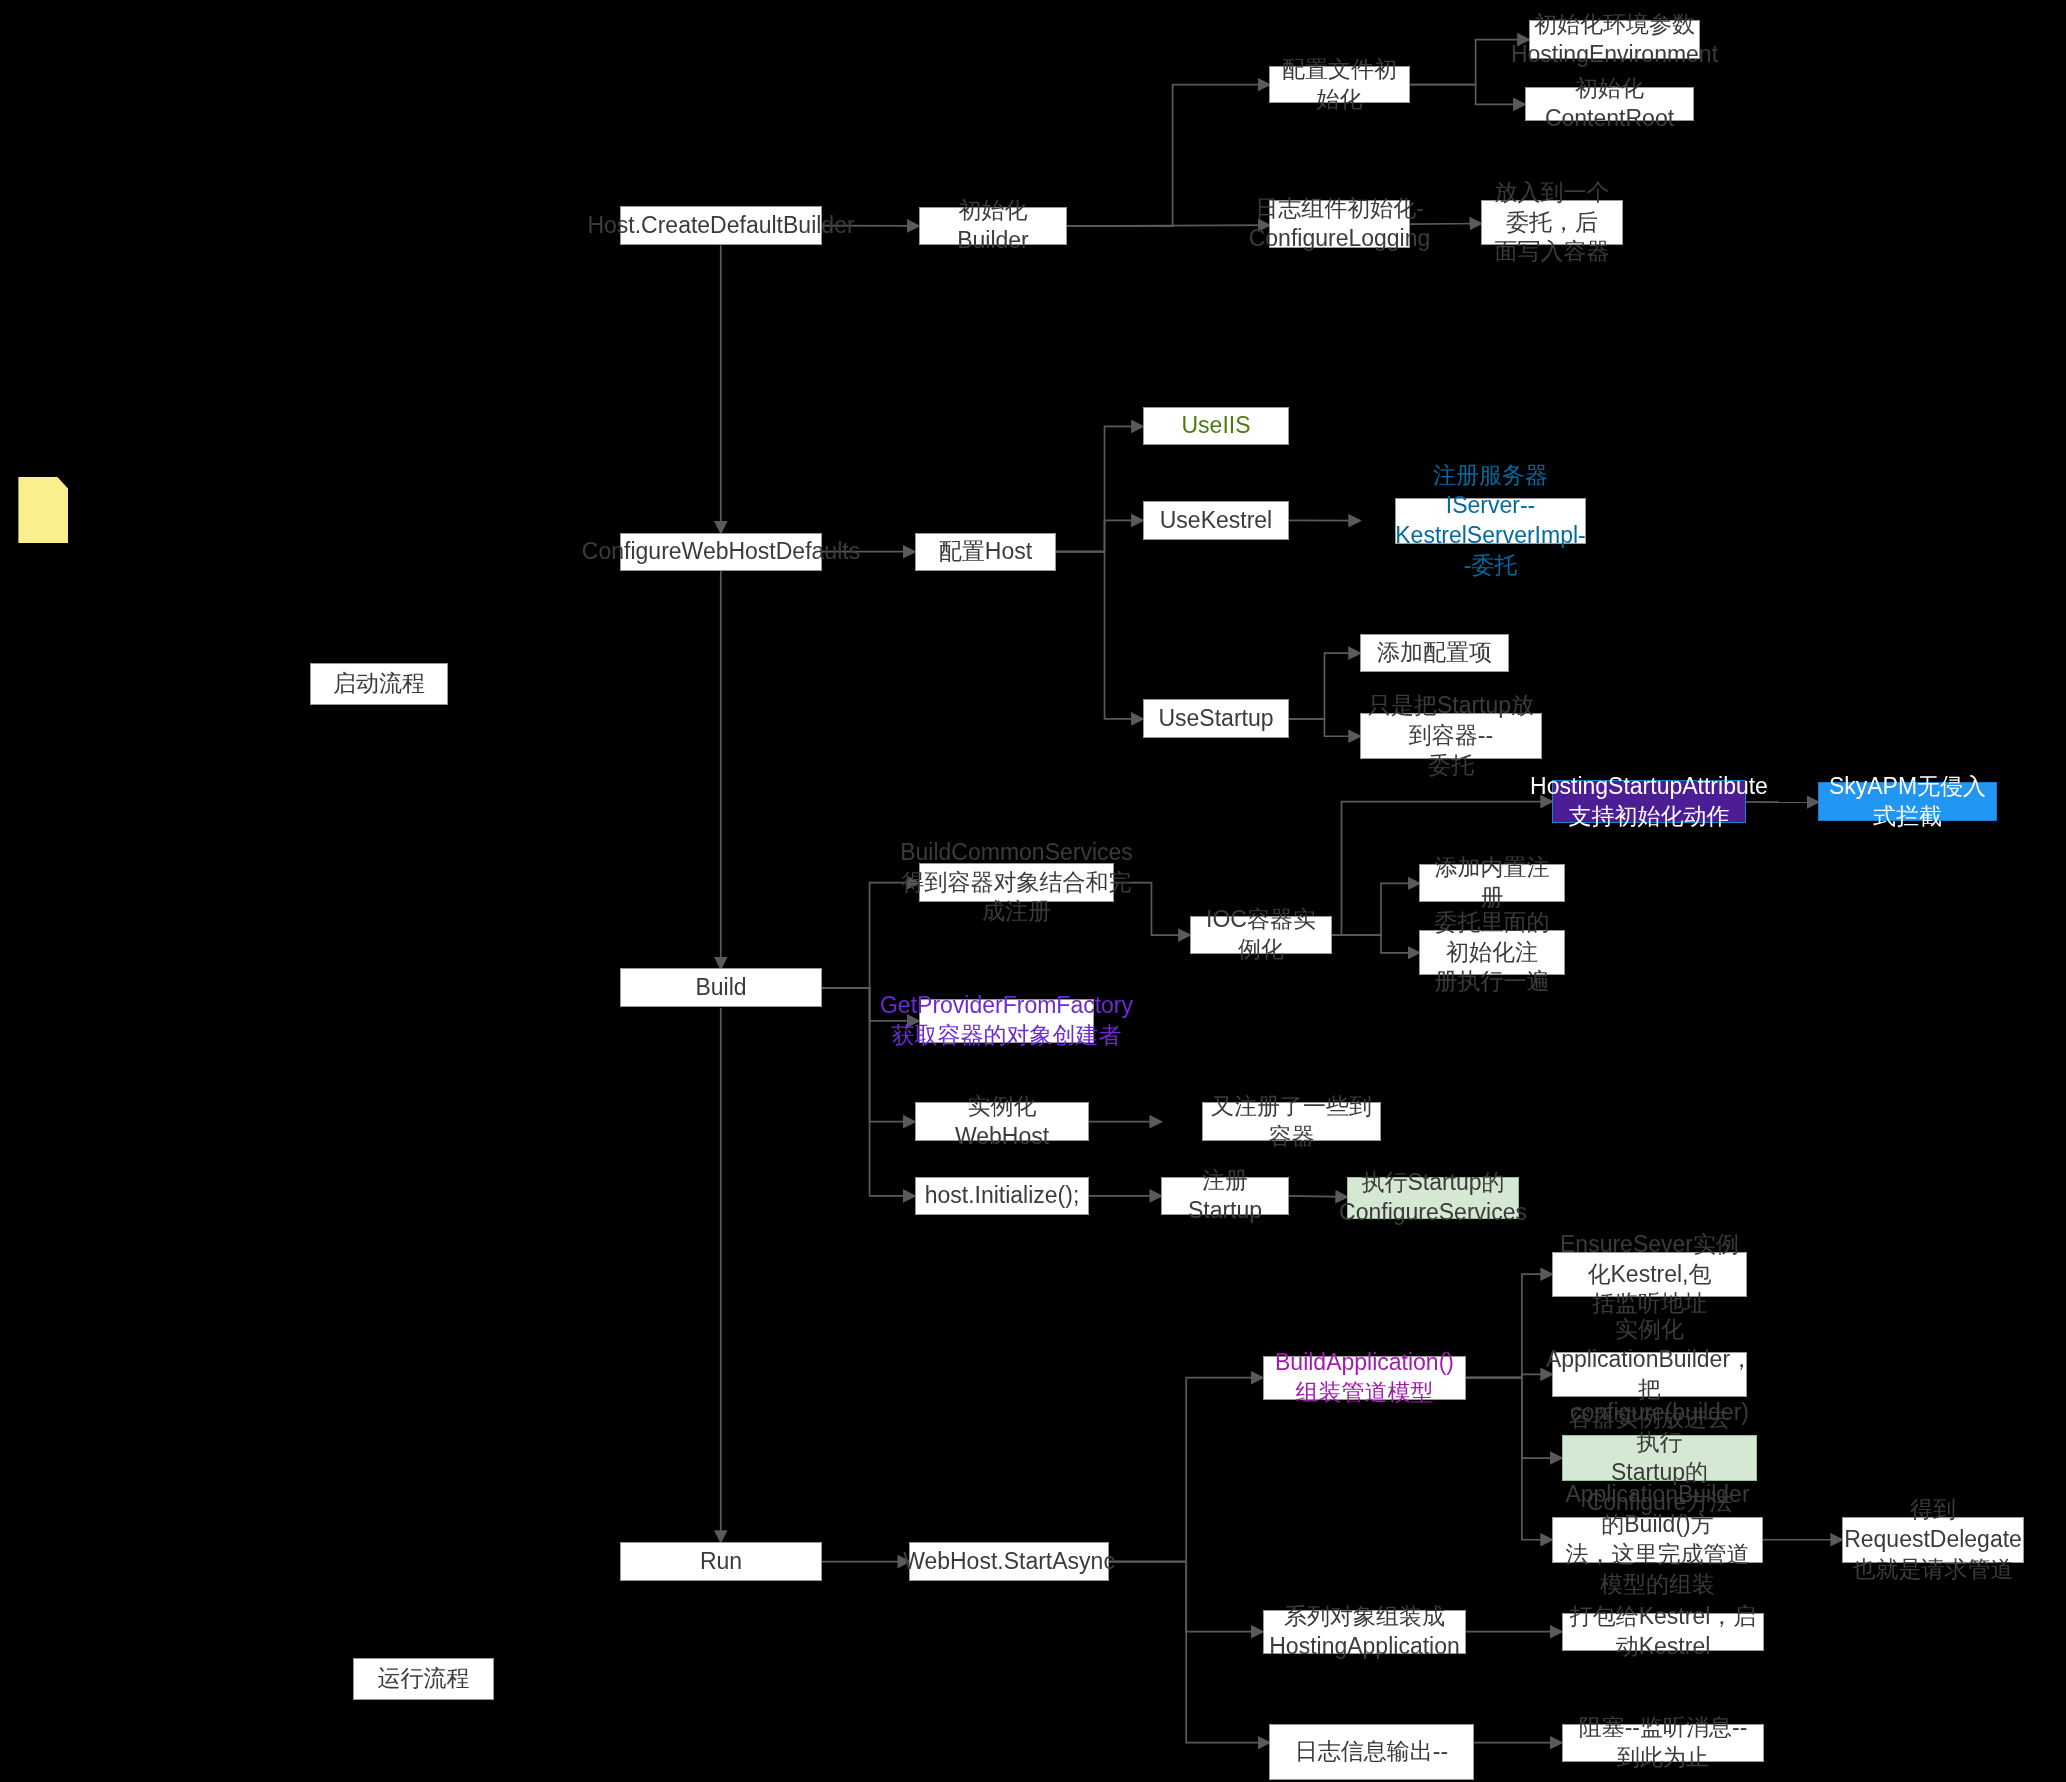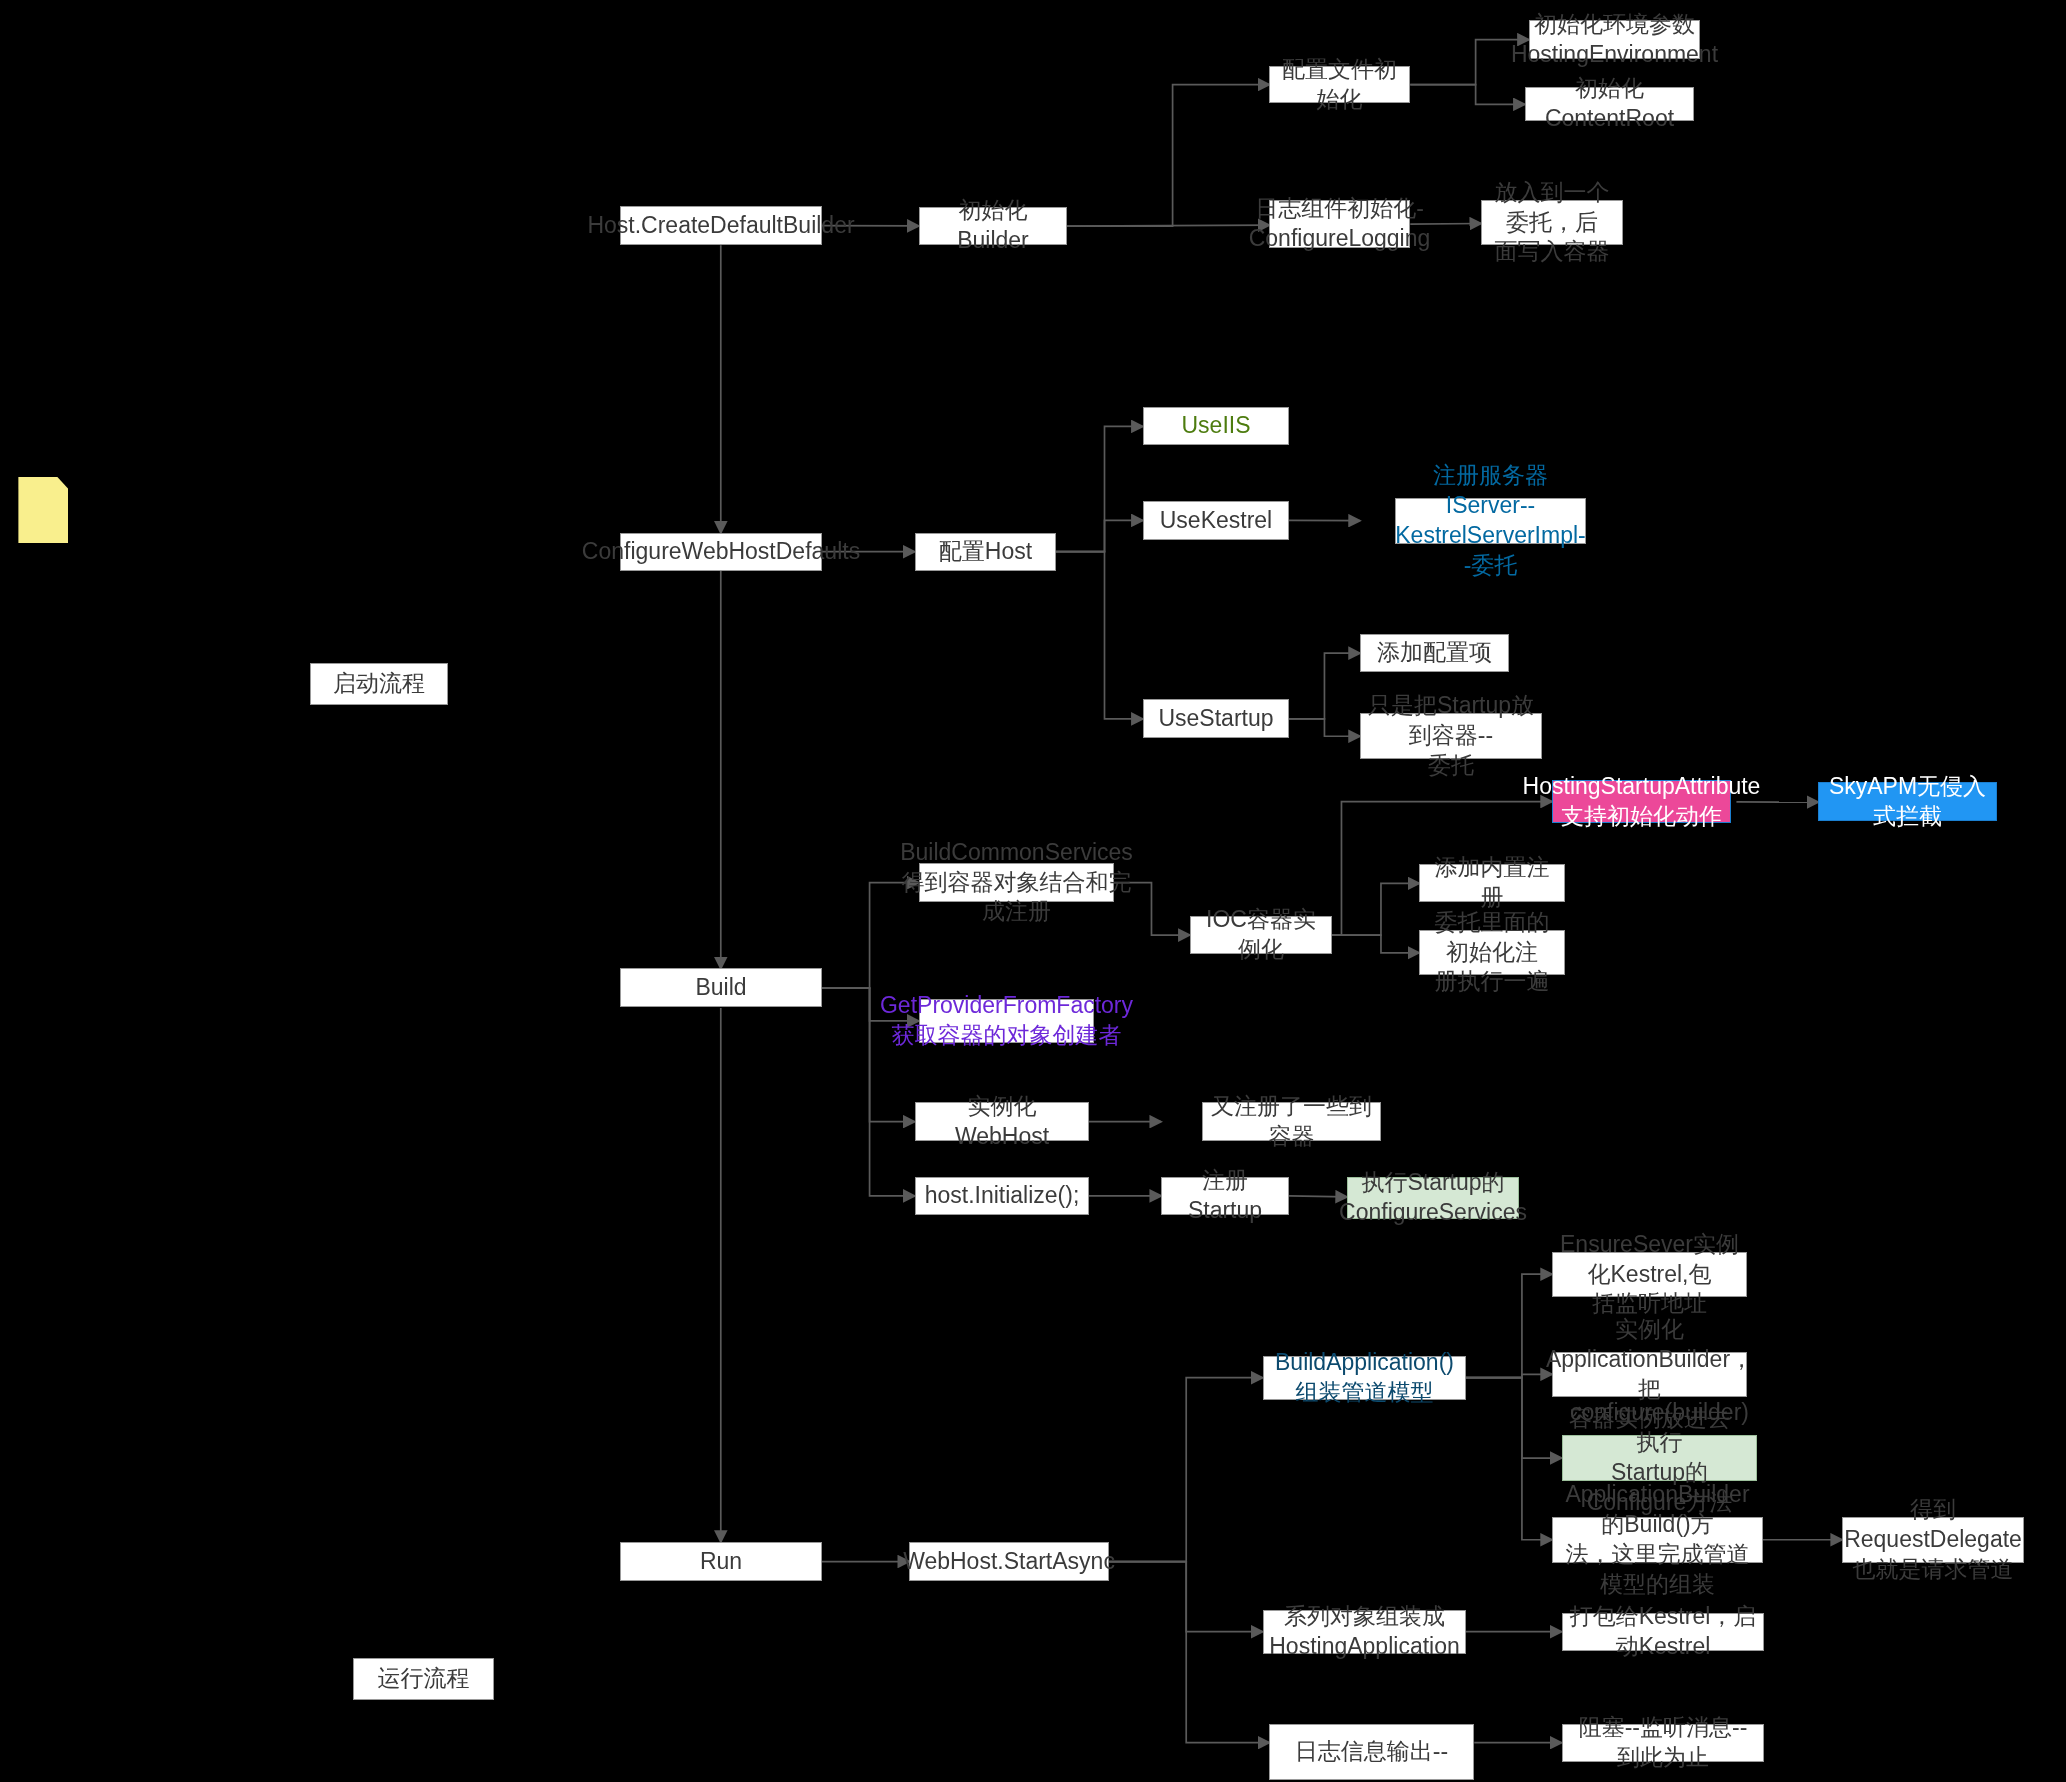--- a/index.html
+++ b/index.html
@@ -105,7 +105,7 @@
     <div class="node default" style="left: 1143px; top: 699px; width: 146px; height: 39px; background: rgb(255, 255, 255); border-color: rgb(153, 153, 153); color: rgb(59, 59, 59);">UseStartup</div>
     <div class="node default" style="left: 1360px; top: 713px; width: 182px; height: 46px; background: rgb(255, 255, 255); border-color: rgb(153, 153, 153); color: rgb(59, 59, 59);">只是把Startup放到容器--
 委托</div>
-    <div class="node blue" style="left: 1552px; top: 780px; width: 179px; height: 43px; background: #ec4899; border-color: rgb(27, 127, 208); color: rgb(255, 255, 255);">HostingStartupAttribute
+    <div class="node blue" style="left: 1552px; top: 780px; width: 194px; height: 43px; background: #4c1d95; border-color: rgb(27, 127, 208); color: rgb(255, 255, 255);">HostingStartupAttribute
 支持初始化动作</div>
     <div class="node blue" style="left: 1818px; top: 782px; width: 179px; height: 39px; background: rgb(33, 150, 243); border-color: rgb(27, 127, 208); color: rgb(255, 255, 255);">SkyAPM无侵入式拦截</div>
     <div class="node default" style="left: 919px; top: 863px; width: 195px; height: 39px; background: rgb(255, 255, 255); border-color: rgb(153, 153, 153); color: rgb(59, 59, 59);">BuildCommonServices

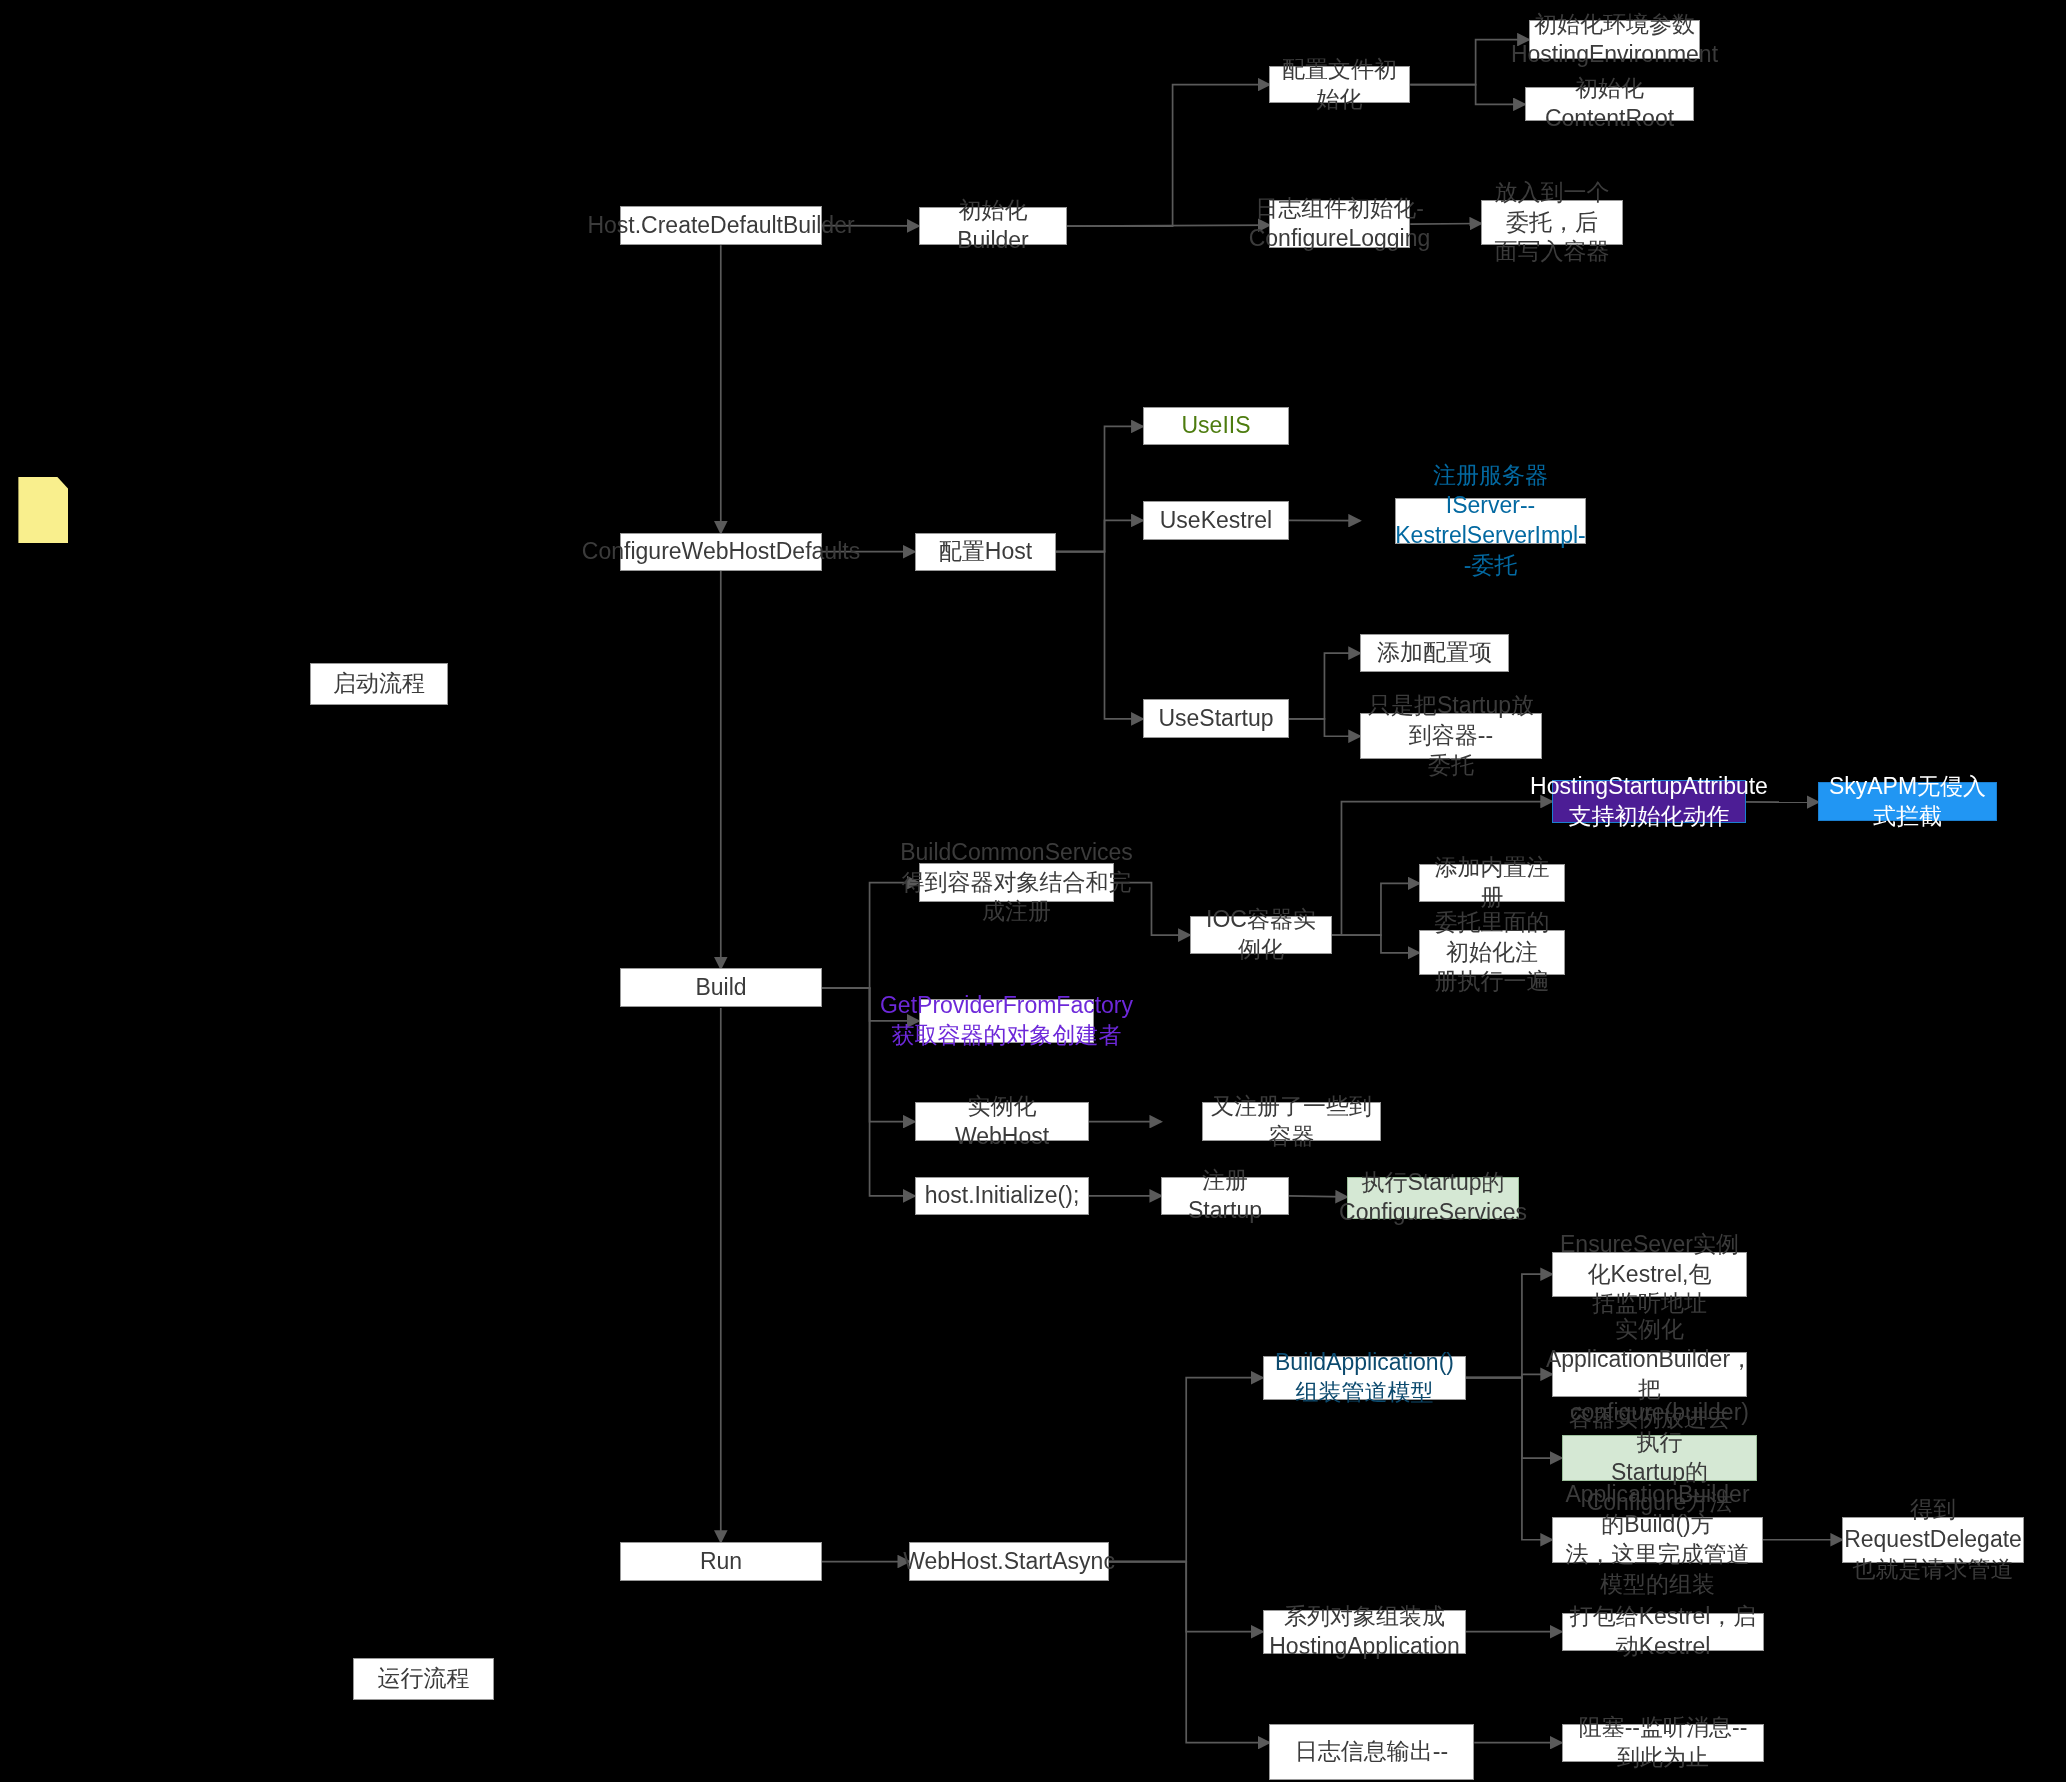--- a/index.html
+++ b/index.html
@@ -125,7 +125,7 @@
 ConfigureServices</div>
     <div class="node default" style="left: 1552px; top: 1252px; width: 195px; height: 45px; background: rgb(255, 255, 255); border-color: rgb(153, 153, 153); color: rgb(59, 59, 59);">EnsureSever实例化Kestrel,包
 括监听地址</div>
-    <div class="node default" style="left: 1263px; top: 1356px; width: 203px; height: 44px; background: rgb(255, 255, 255); border-color: rgb(153, 153, 153); color: #0c4a6e;">BuildApplication()
+    <div class="node default" style="left: 1263px; top: 1356px; width: 203px; height: 44px; background: rgb(255, 255, 255); border-color: rgb(153, 153, 153); color: #a21caf;">BuildApplication()
 组装管道模型</div>
     <div class="node default" style="left: 1552px; top: 1352px; width: 195px; height: 45px; background: rgb(255, 255, 255); border-color: rgb(153, 153, 153); color: rgb(59, 59, 59);">实例化ApplicationBuilder，把
 容器实例放进去</div>

